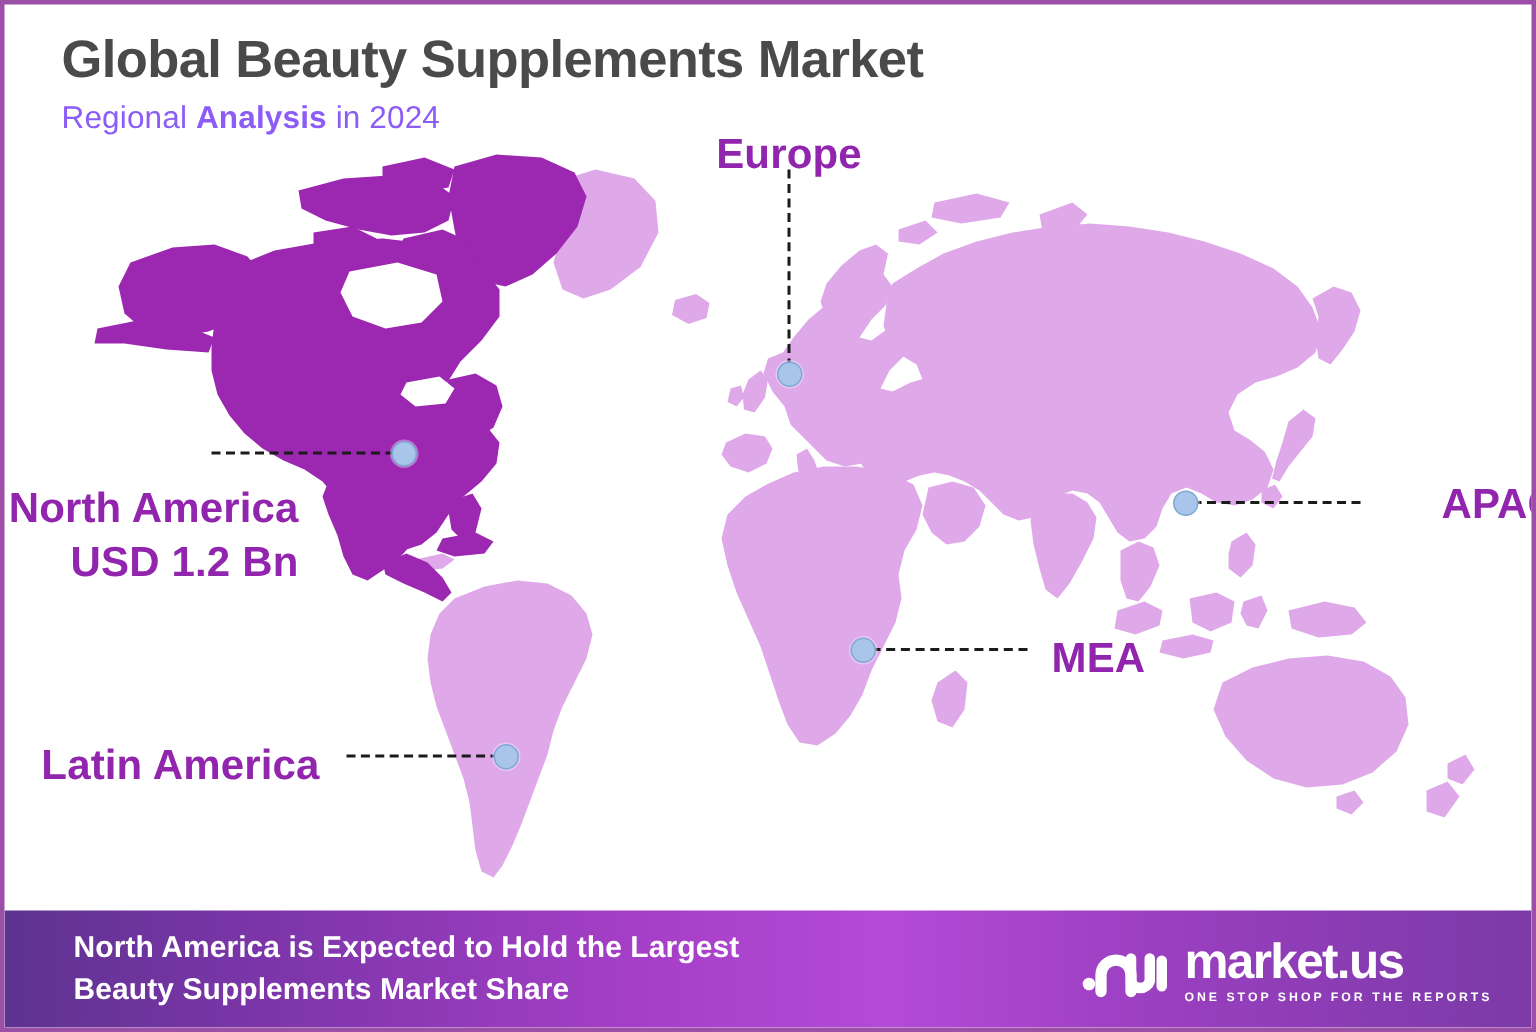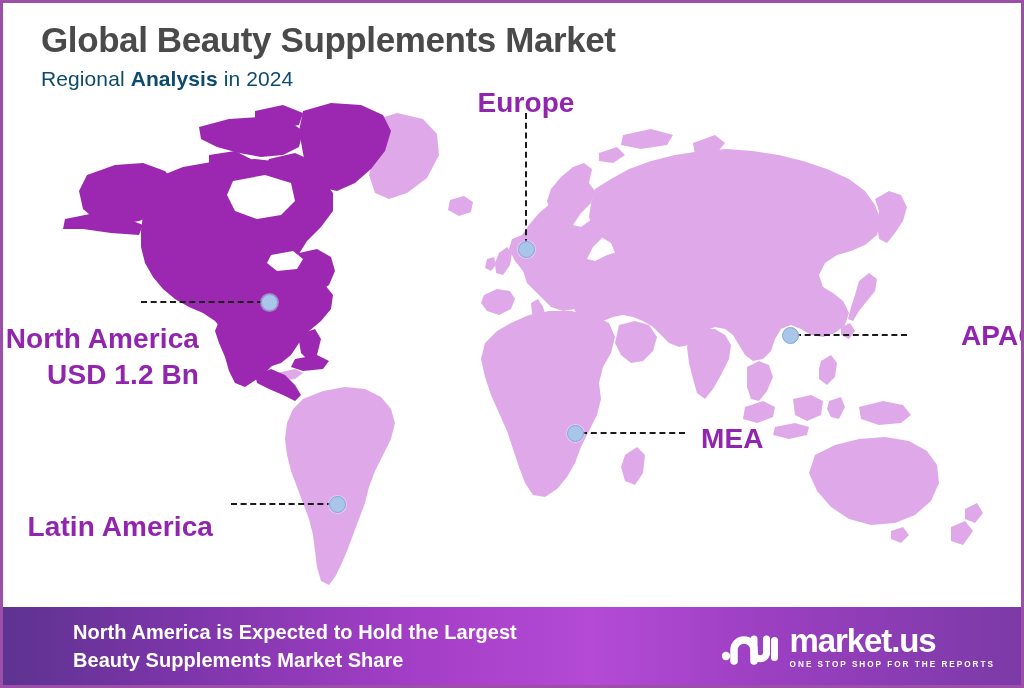--- a/index.html
+++ b/index.html
@@ -31,7 +31,7 @@
     margin-top:7px;
     font-size:21px;
     font-weight:400;
-    color:#0c4a6e;
+    color:#8b5cf6;
     letter-spacing:0.1px;
     white-space:nowrap;
   }

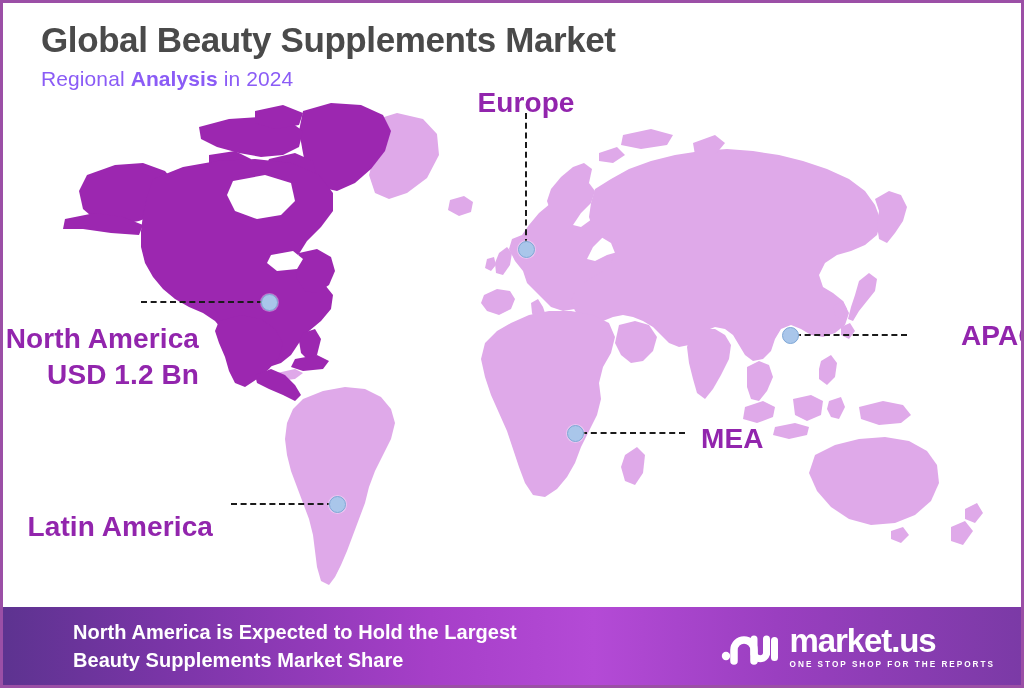--- a/index.html
+++ b/index.html
@@ -253,7 +253,7 @@
     <span>MEA</span>
   </div>
 
-  <div class="region-label align-right" style="left:210px; top:489px;margin-top:17px;">
+  <div class="region-label align-right" style="left:210px; top:489px;">
     <span>Latin America</span>
   </div>
 

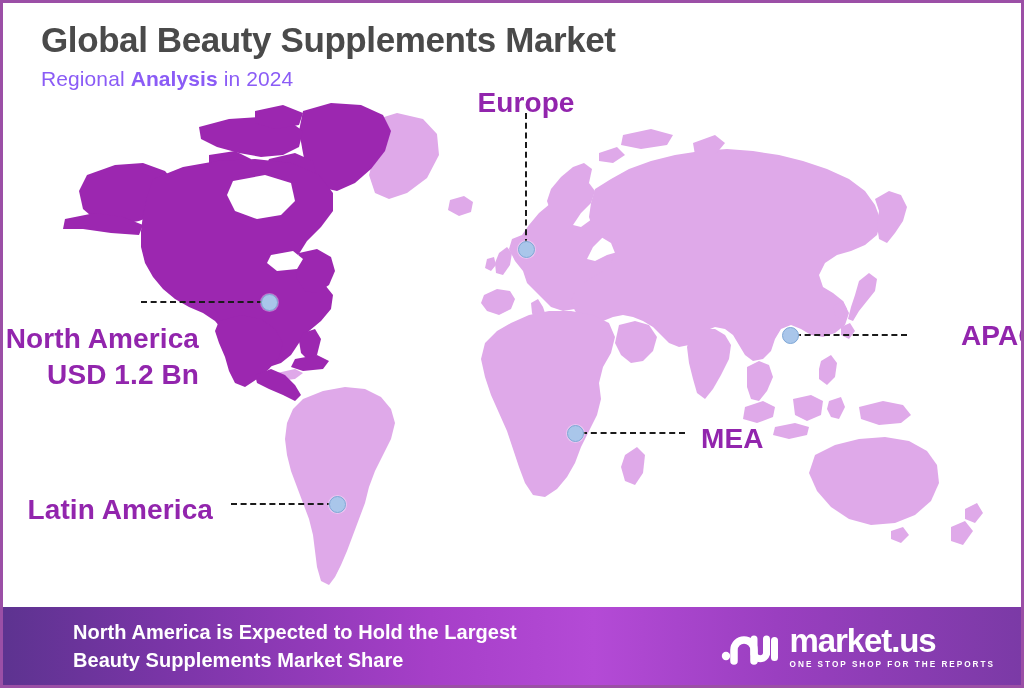--- a/index.html
+++ b/index.html
@@ -95,7 +95,7 @@
     display:flex;
     align-items:center;
     justify-content:space-between;
-    padding:0 26px 0 70px;
+    padding:0 26px 0 46px;
   }
   #banner-text {
     color:#ffffff;

